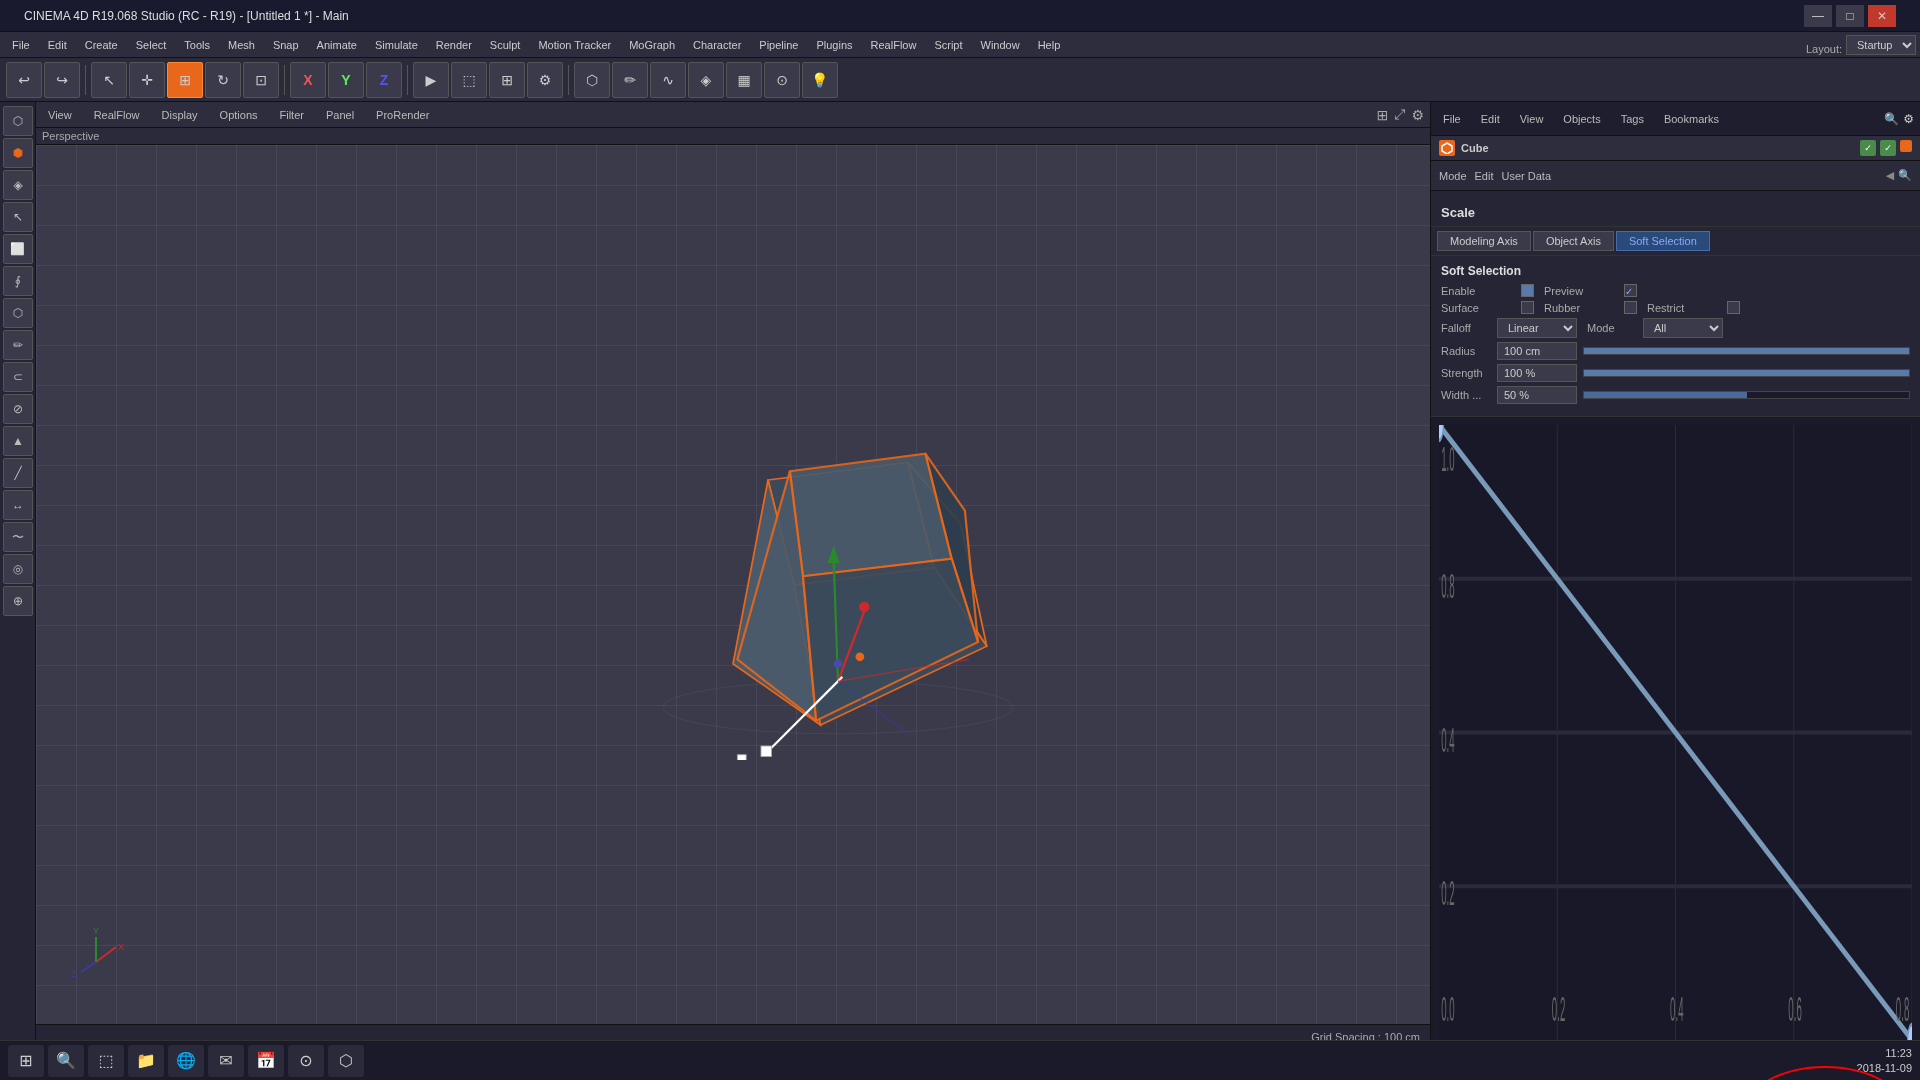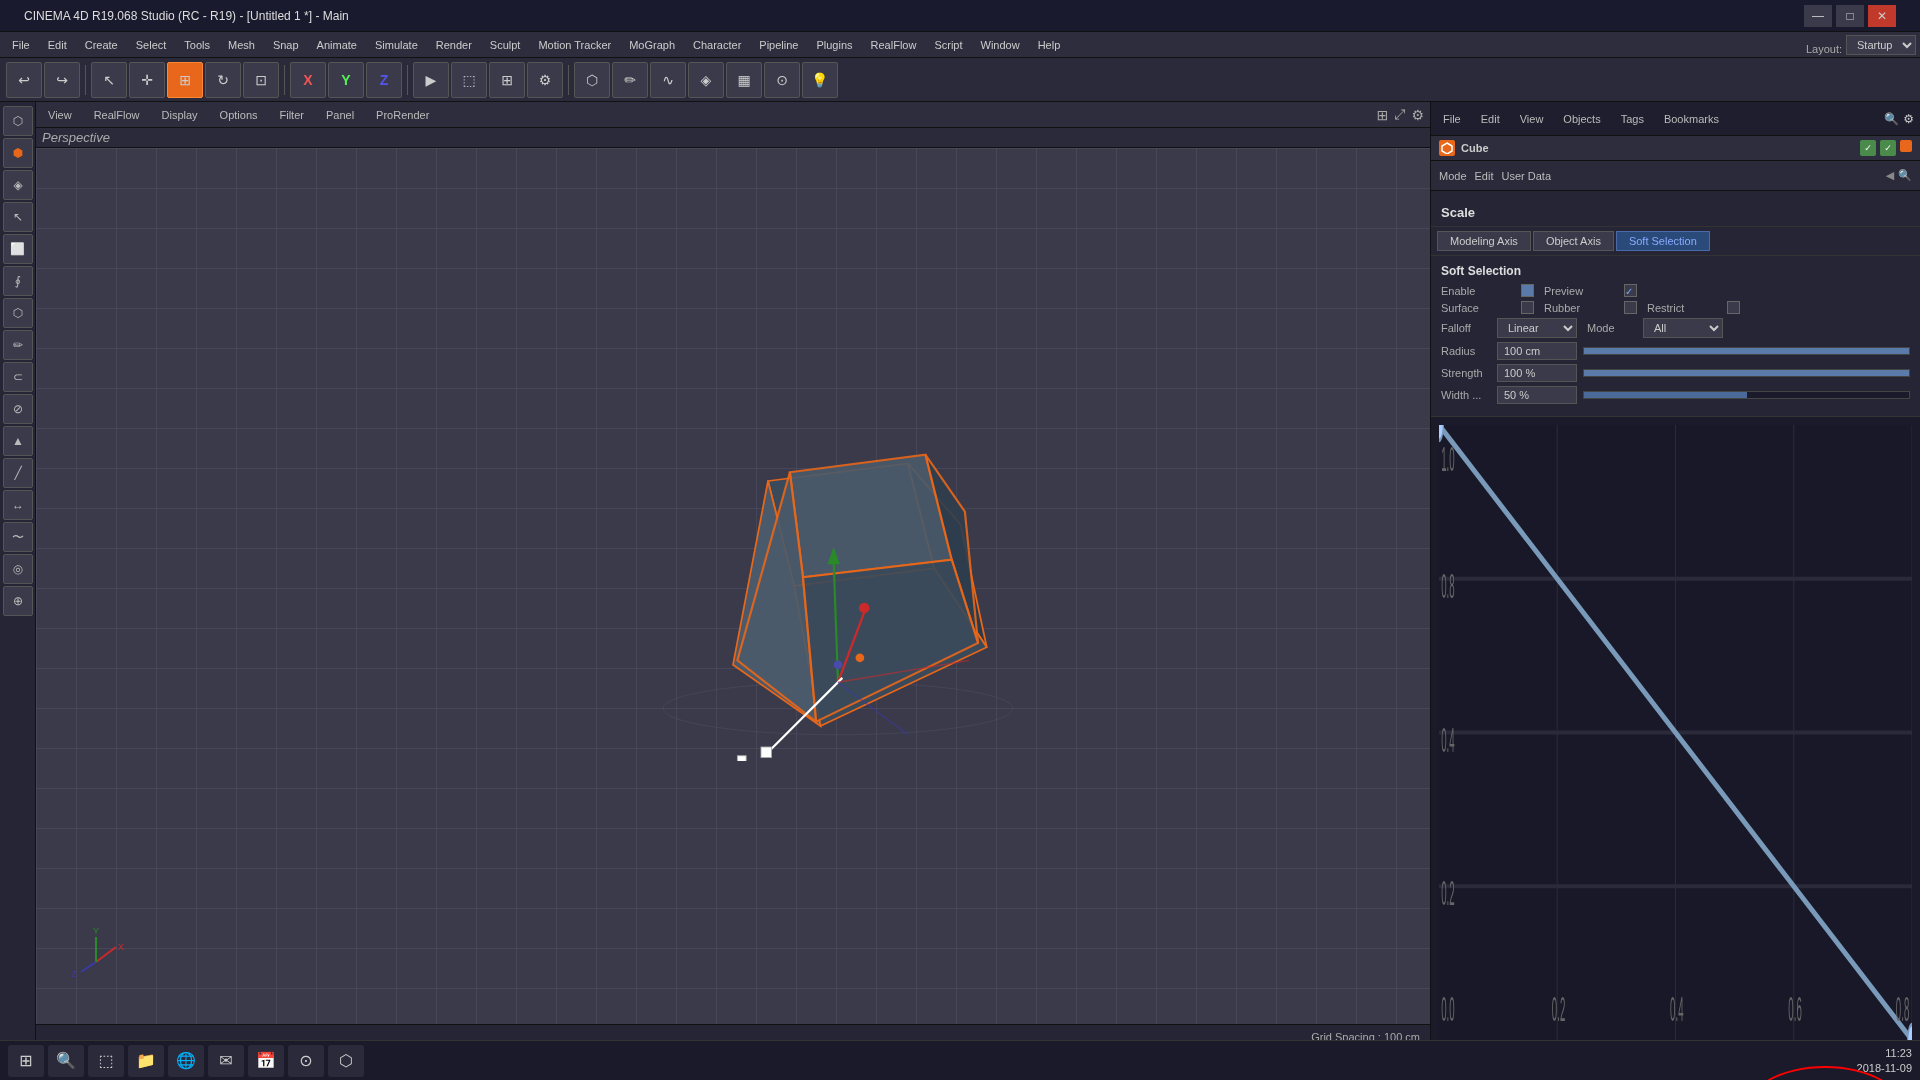--- a/index.html
+++ b/index.html
@@ -119,12 +119,11 @@
     }
     .vp-tab { color: #bbb; cursor: pointer; font-size: 11px; padding: 2px 6px; }
     #viewport-label {
-      font-size: 13px;
+      font-size: 11px;
       color: #aaa;
       padding: 2px 6px;
       background: #2a2a3a;
       border-bottom: 1px solid #111;
-      font-style: italic;
     }
     #viewport-canvas {
       flex: 1;

